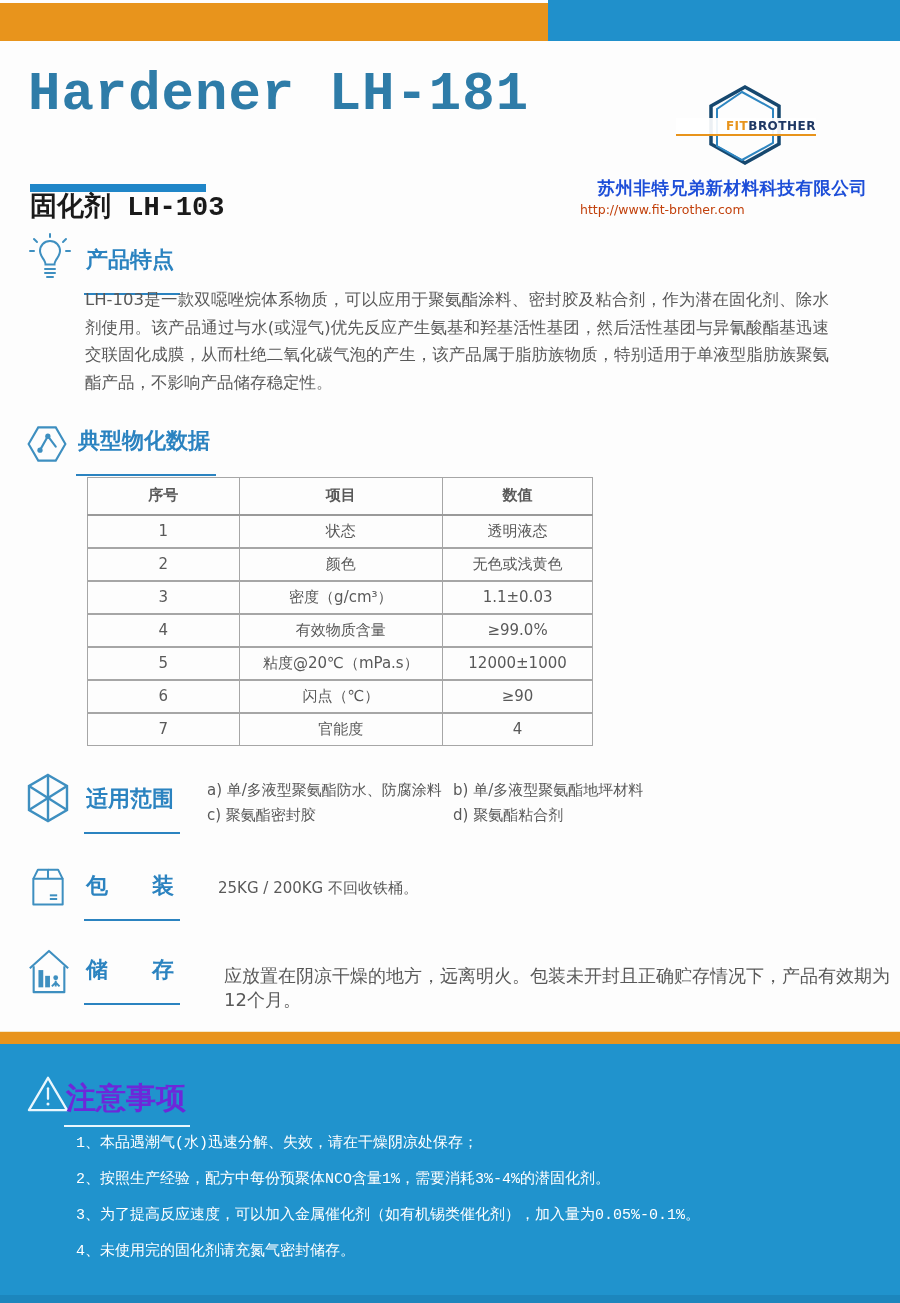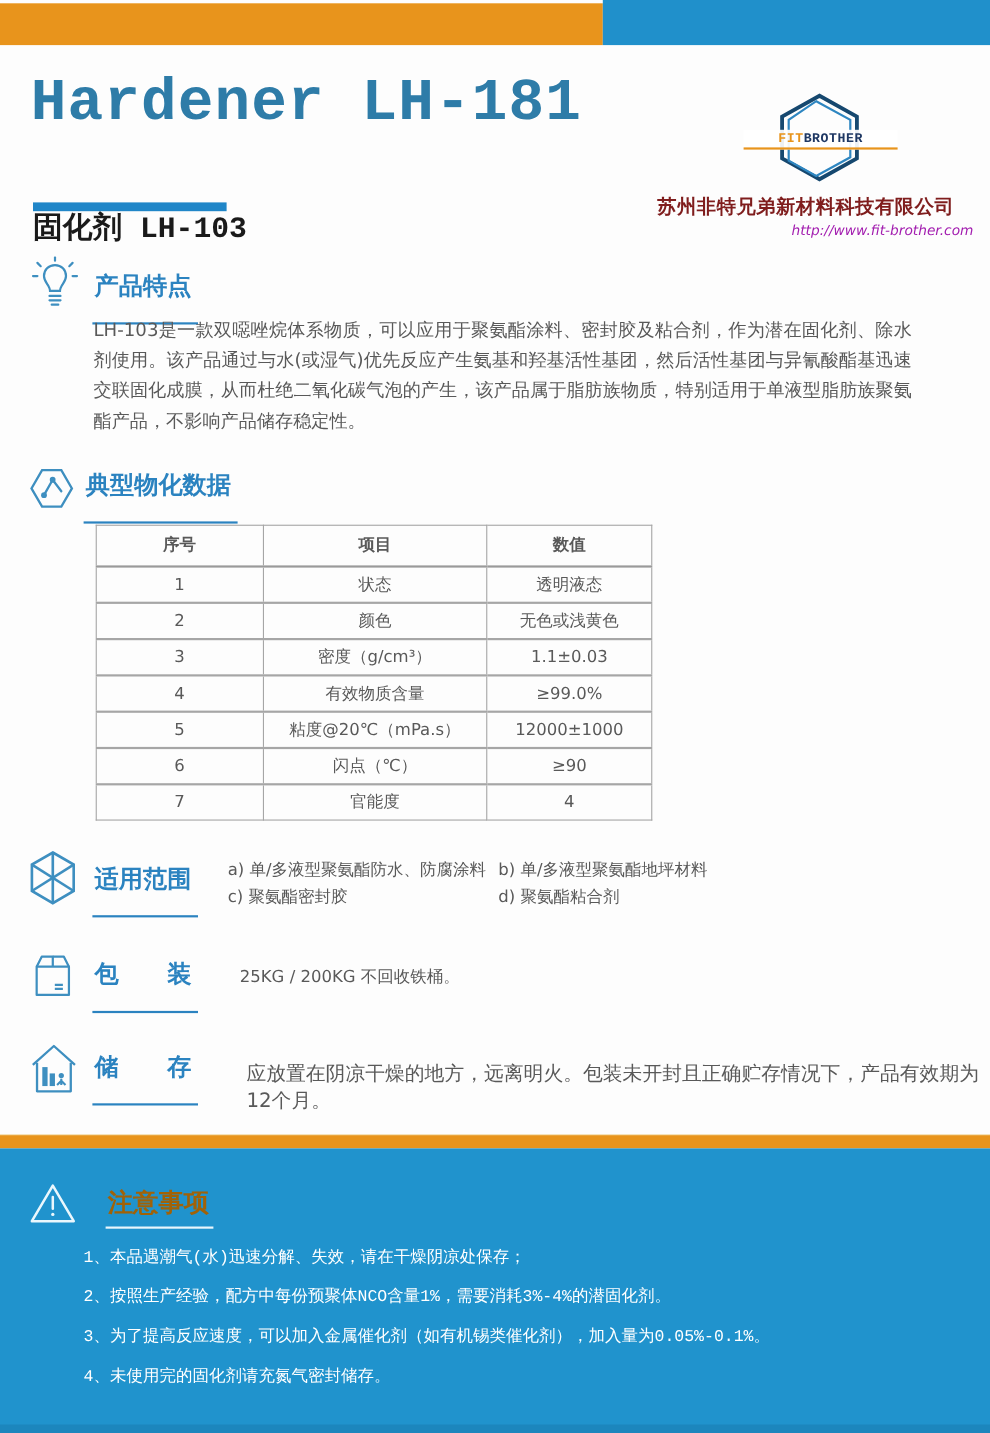--- a/index.html
+++ b/index.html
@@ -31,9 +31,9 @@
   .subtitle-bar{position:absolute;left:30px;top:184px;width:176px;height:8px;background:#2086C8;}
   .logo{position:absolute;left:695px;top:82px;width:100px;height:88px;}
   .logo-text{
-    position:absolute;left:676px;top:118px;width:140px;text-align:center;
+    position:absolute;left:676px;top:118px;width:140px;text-align:right;
     font-size:12px;font-weight:bold;letter-spacing:.5px;background:rgba(255,255,255,.92);
-    border-bottom:2px solid var(--orange);padding:1px 0;font-family:Liberation Mono, monospace;
+    border-bottom:2px solid var(--orange);padding:1px 0;
   }
   .logo-text .fit{color:var(--orange);}
   .logo-text .brother{color:var(--logo-navy);}

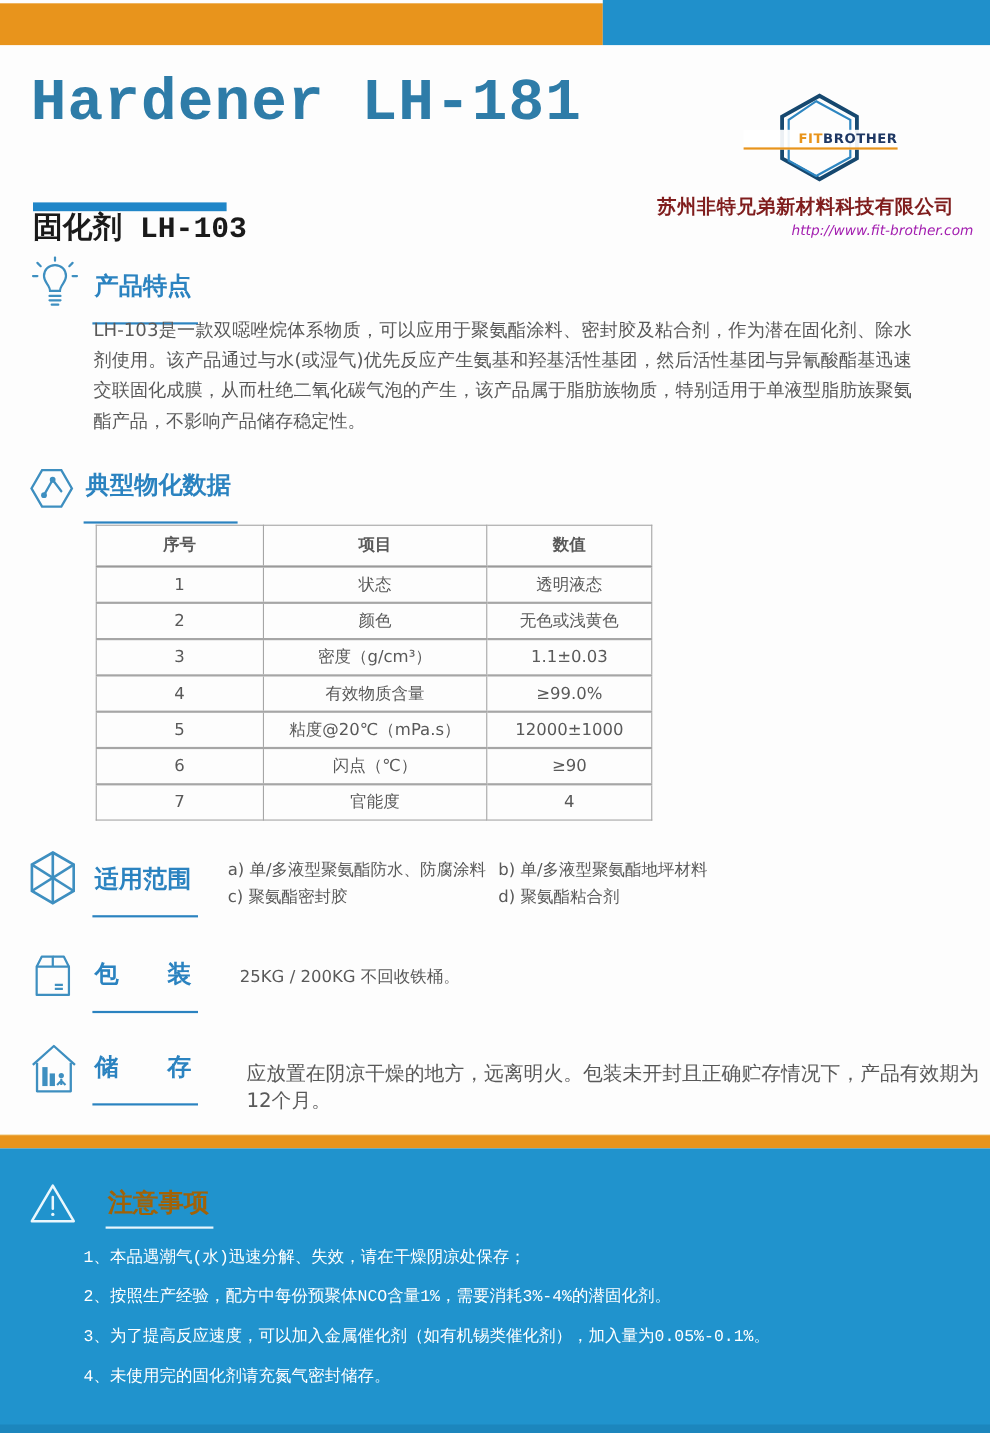--- a/index.html
+++ b/index.html
@@ -39,7 +39,7 @@
   .logo-text .brother{color:var(--logo-navy);}
   .company{
     position:absolute;left:580px;top:176px;width:305px;text-align:center;
-    font-size:17.5px;font-weight:bold;color:#7f1d1d;letter-spacing:.5px;
+    font-size:17.5px;font-weight:bold;color:#1d4ed8;letter-spacing:.5px;
   }
   .website{
     position:absolute;left:580px;top:202px;width:305px;text-align:right;

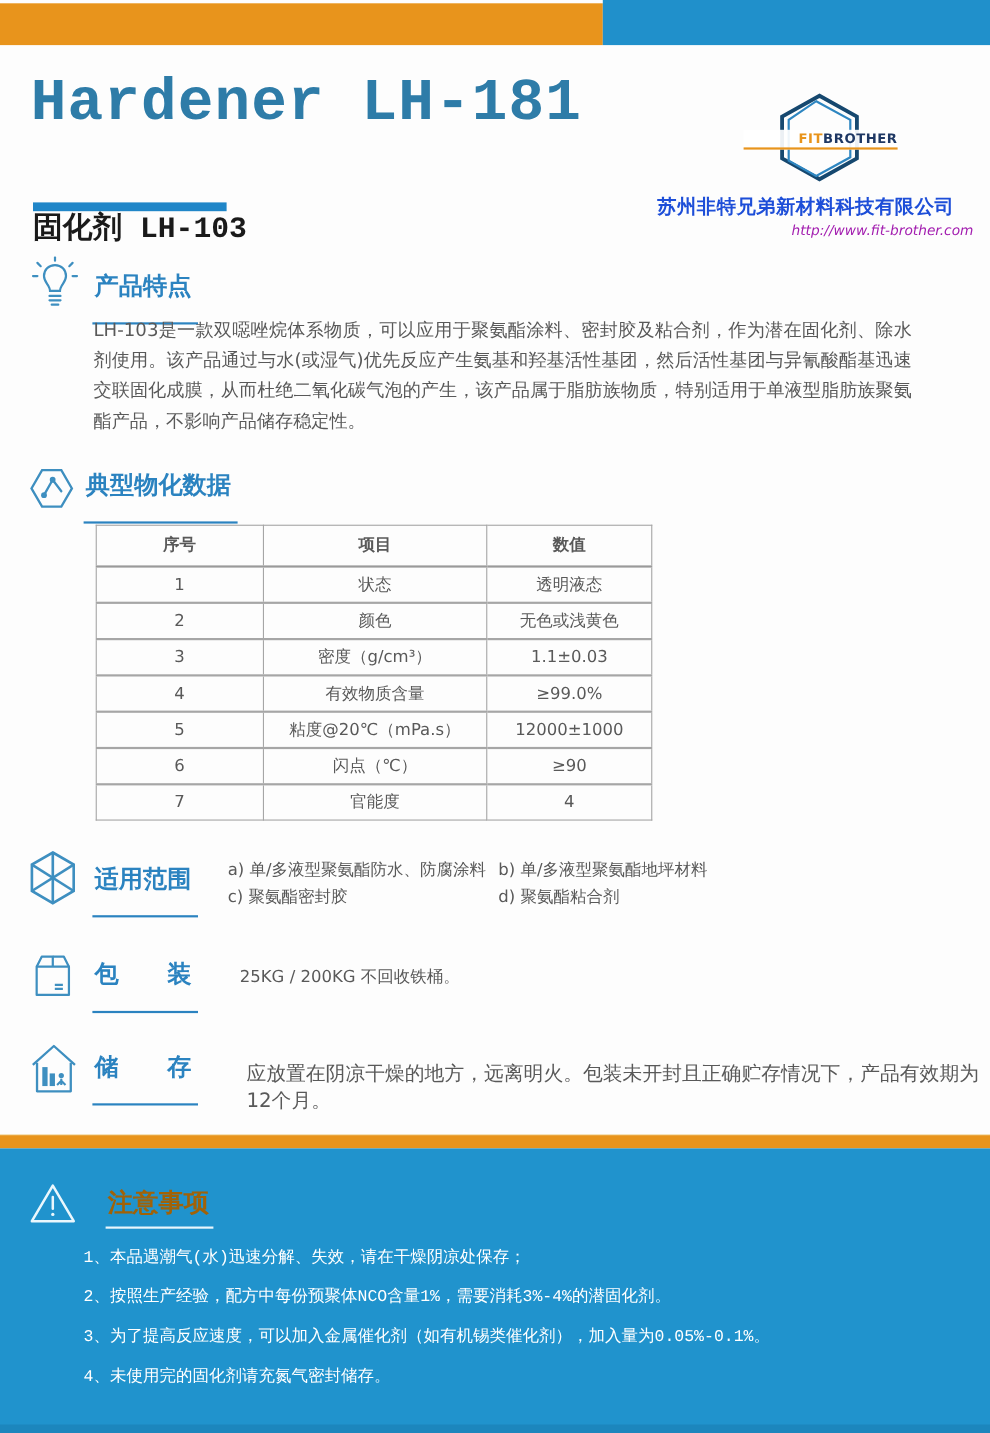--- a/index.html
+++ b/index.html
@@ -42,8 +42,8 @@
     font-size:17.5px;font-weight:bold;color:#1d4ed8;letter-spacing:.5px;
   }
   .website{
-    position:absolute;left:580px;top:202px;width:305px;text-align:right;
-    font-size:12.5px;color:#a21caf;font-style:italic;
+    position:absolute;left:580px;top:202px;width:305px;text-align:left;
+    font-size:12.5px;color:#c2410c;
   }
   
   .sec-head{

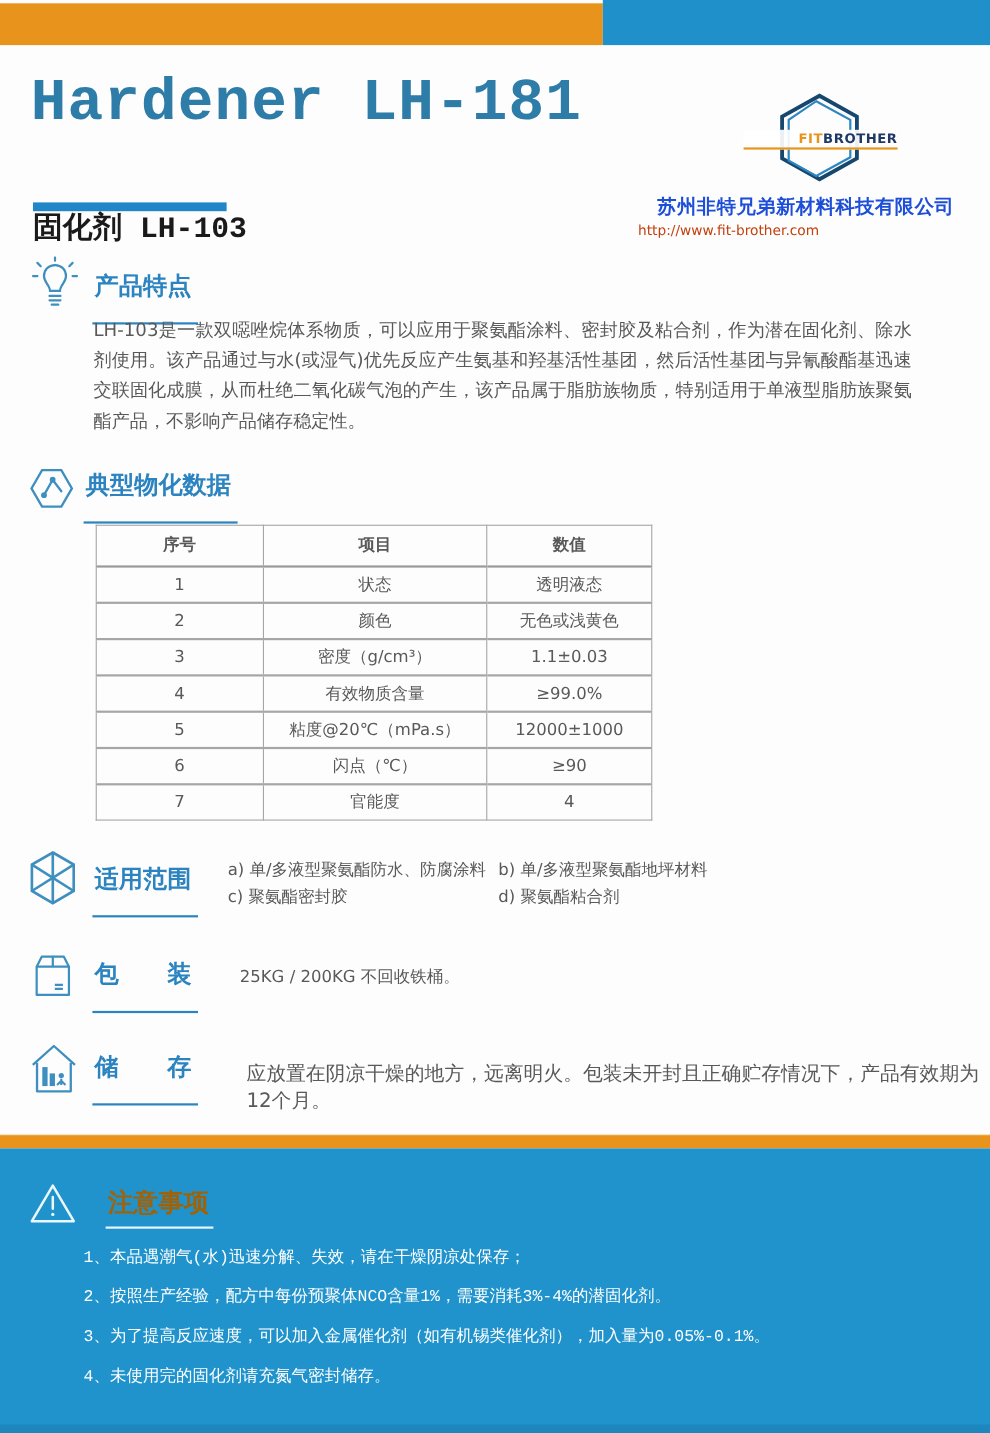--- a/index.html
+++ b/index.html
@@ -80,7 +80,7 @@
   .divider-orange{position:absolute;left:0;top:1031px;width:900px;height:13px;background:var(--orange);border-top:1px solid #f5e9c8;}
   .notice-band{position:absolute;left:0;top:1044px;width:900px;height:259px;background:var(--notice-bg);}
   .notice-head{
-    position:absolute;left:96px;top:1078px;font-size:23px;font-weight:bold;color:#a16207;
+    position:absolute;left:64px;top:1078px;font-size:30px;font-weight:bold;color:#6d28d9;
     border-bottom:2px solid #e8f6fd;padding:0 4px 6px 2px;
   }
   .notice-icon{position:absolute;left:25px;top:1074px;color:#eaf7fd;}

